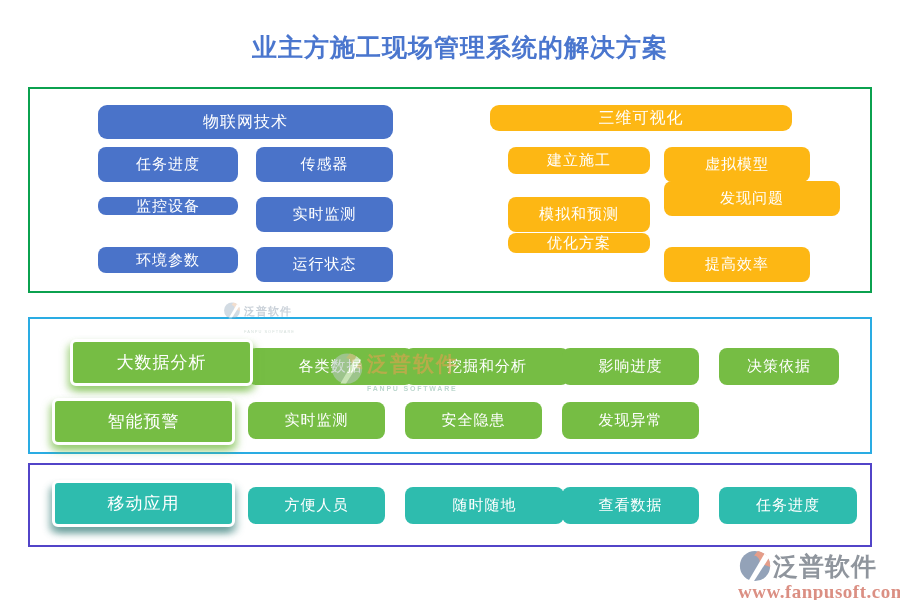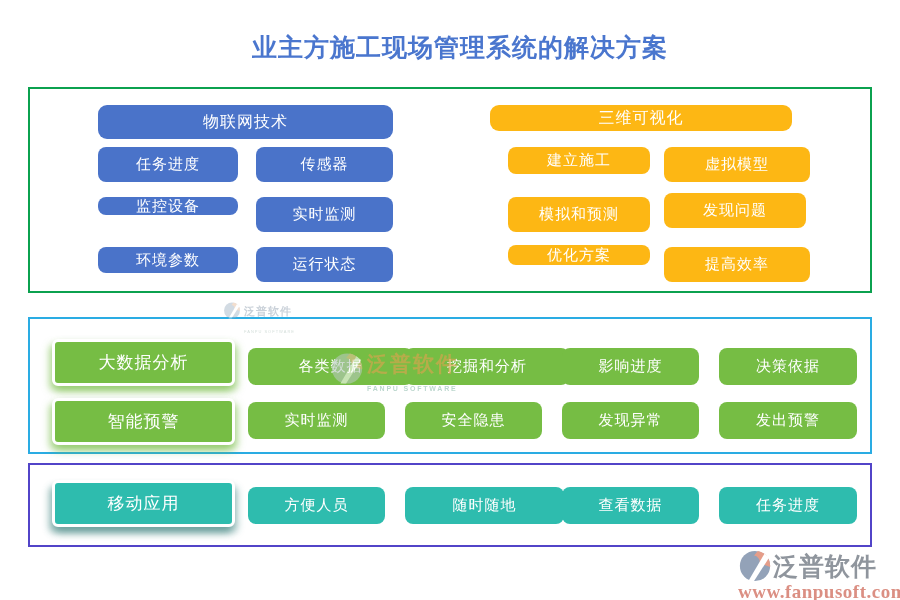--- a/index.html
+++ b/index.html
@@ -73,7 +73,7 @@
     <div class="chip orange" style="left:478px;top:58px;width:142px;height:27px">建立施工</div>
     <div class="chip orange" style="left:634px;top:58px;width:146px;height:35px">虚拟模型</div>
     <div class="chip orange" style="left:478px;top:108px;width:142px;height:35px">模拟和预测</div>
-    <div class="chip orange" style="left:634px;top:104px;width:142px;height:35px">发现问题</div>
+    <div class="chip orange" style="left:634px;top:92px;width:176px;height:35px">发现问题</div>
     <div class="chip orange" style="left:478px;top:156px;width:142px;height:20px">优化方案</div>
     <div class="chip orange" style="left:634px;top:158px;width:146px;height:35px">提高效率</div>
 

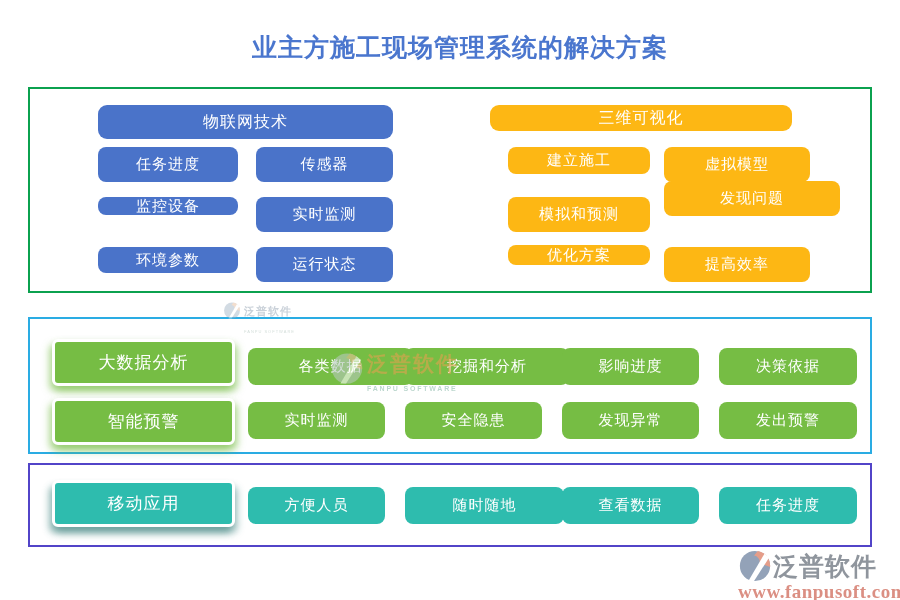--- a/index.html
+++ b/index.html
@@ -74,7 +74,7 @@
     <div class="chip orange" style="left:634px;top:58px;width:146px;height:35px">虚拟模型</div>
     <div class="chip orange" style="left:478px;top:108px;width:142px;height:35px">模拟和预测</div>
     <div class="chip orange" style="left:634px;top:92px;width:176px;height:35px">发现问题</div>
-    <div class="chip orange" style="left:478px;top:156px;width:142px;height:20px">优化方案</div>
+    <div class="chip orange" style="left:478px;top:144px;width:142px;height:20px">优化方案</div>
     <div class="chip orange" style="left:634px;top:158px;width:146px;height:35px">提高效率</div>
 
     <div class="wm" id="wm-top">

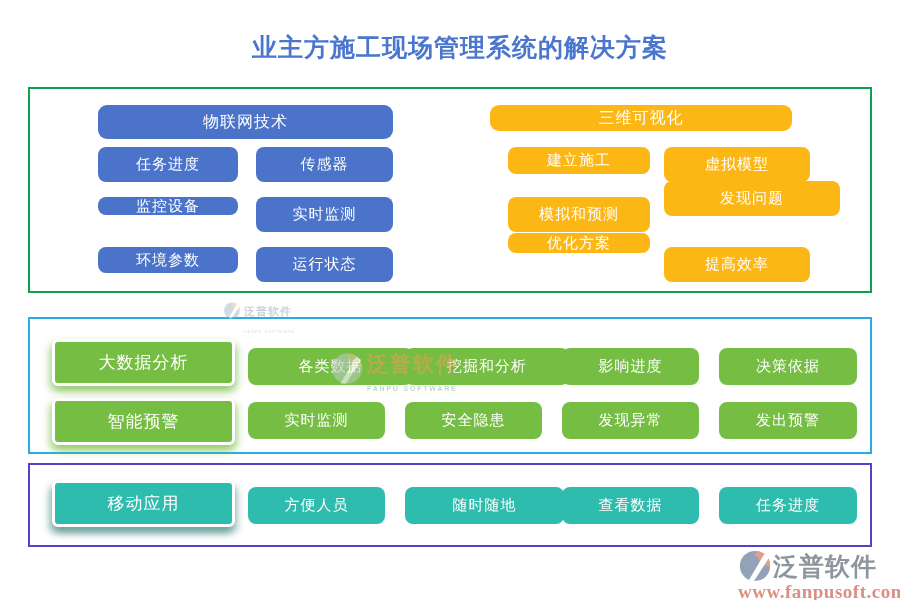--- a/index.html
+++ b/index.html
@@ -91,7 +91,7 @@
   </div>
 
   <div class="section" id="sec-mid">
-    <div class="chip green big-hdr" style="left:22px;top:20px;width:183px;height:47px">大数据分析</div>
+    <div class="chip green big-hdr" style="left:40px;top:20px;width:183px;height:47px">大数据分析</div>
     <div class="chip green" style="left:218px;top:29px;width:165px;height:37px">各类数据</div>
     <div class="chip green" style="left:375px;top:29px;width:164px;height:37px">挖掘和分析</div>
     <div class="chip green" style="left:532px;top:29px;width:137px;height:37px">影响进度</div>

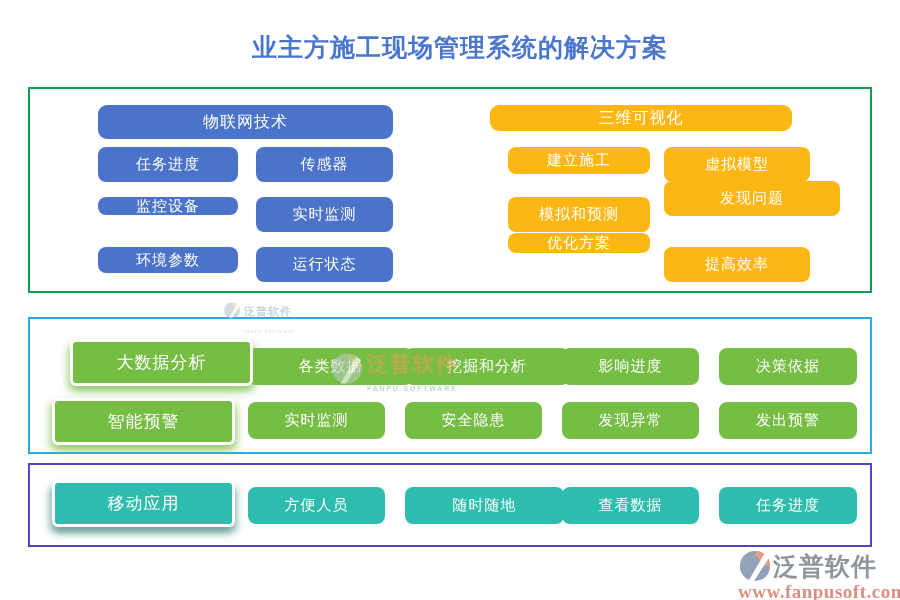--- a/index.html
+++ b/index.html
@@ -95,7 +95,7 @@
     <div class="chip green" style="left:218px;top:29px;width:165px;height:37px">各类数据</div>
     <div class="chip green" style="left:375px;top:29px;width:164px;height:37px">挖掘和分析</div>
     <div class="chip green" style="left:532px;top:29px;width:137px;height:37px">影响进度</div>
-    <div class="chip green" style="left:689px;top:29px;width:138px;height:37px">决策依据</div>
+    <div class="chip green" style="left:689px;top:29px;width:120px;height:37px">决策依据</div>
 
     <div class="chip green big-hdr" style="left:22px;top:79px;width:183px;height:47px">智能预警</div>
     <div class="chip green" style="left:218px;top:83px;width:137px;height:37px">实时监测</div>

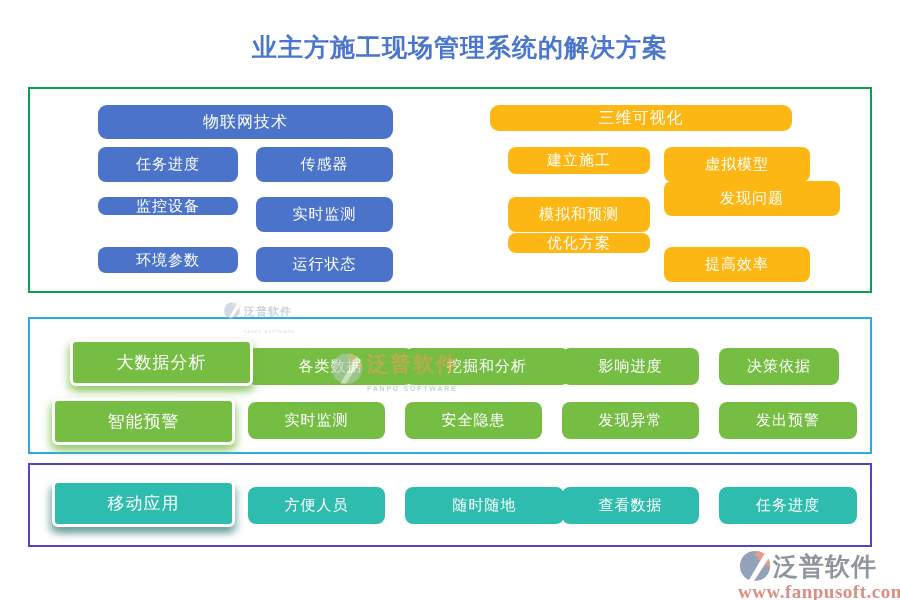--- a/index.html
+++ b/index.html
@@ -101,7 +101,6 @@
     <div class="chip green" style="left:218px;top:83px;width:137px;height:37px">实时监测</div>
     <div class="chip green" style="left:375px;top:83px;width:137px;height:37px">安全隐患</div>
     <div class="chip green" style="left:532px;top:83px;width:137px;height:37px">发现异常</div>
-    <div class="chip green" style="left:689px;top:83px;width:138px;height:37px">发出预警</div>
   </div>
 
   <div class="wm" id="wm-mid">

